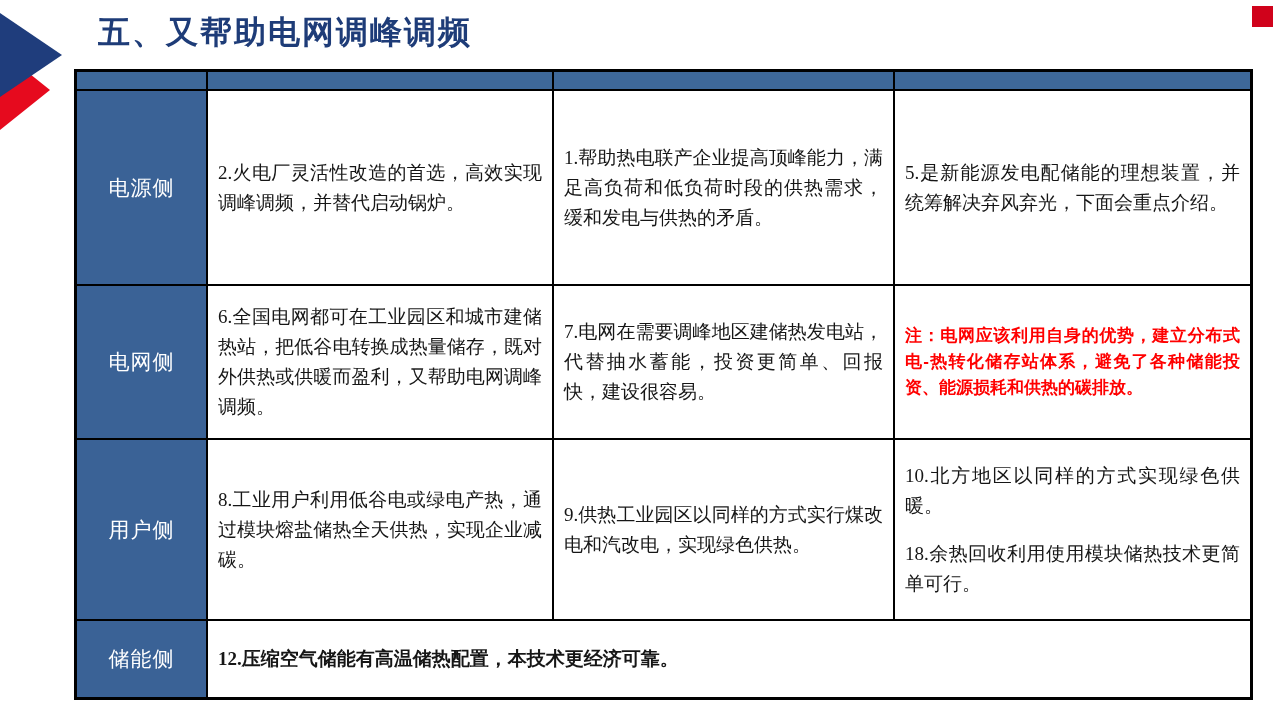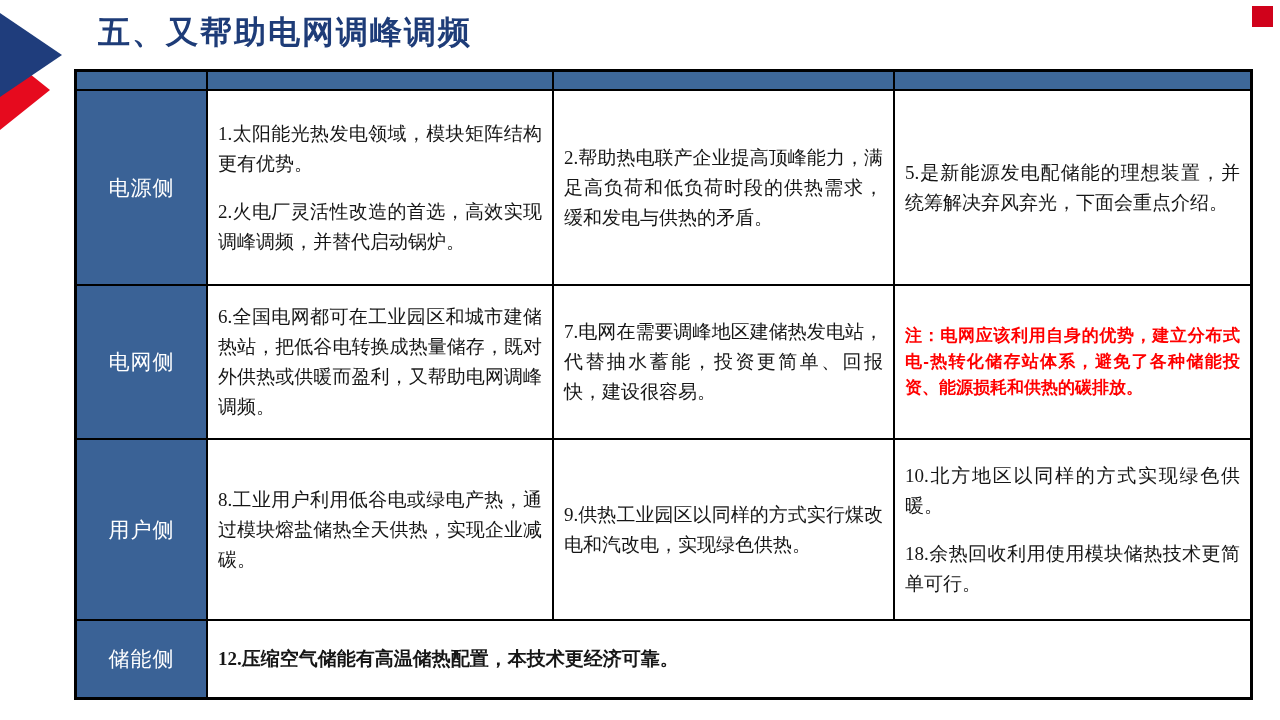--- a/index.html
+++ b/index.html
@@ -65,7 +65,6 @@
 
   <div class="tcell rowhdr">电源侧</div>
   <div class="tcell cell">
-    <p>1.太阳能光热发电领域，模块矩阵结构更有优势。</p>
     <p>2.火电厂灵活性改造的首选，高效实现调峰调频，并替代启动锅炉。</p>
   </div>
   <div class="tcell cell">

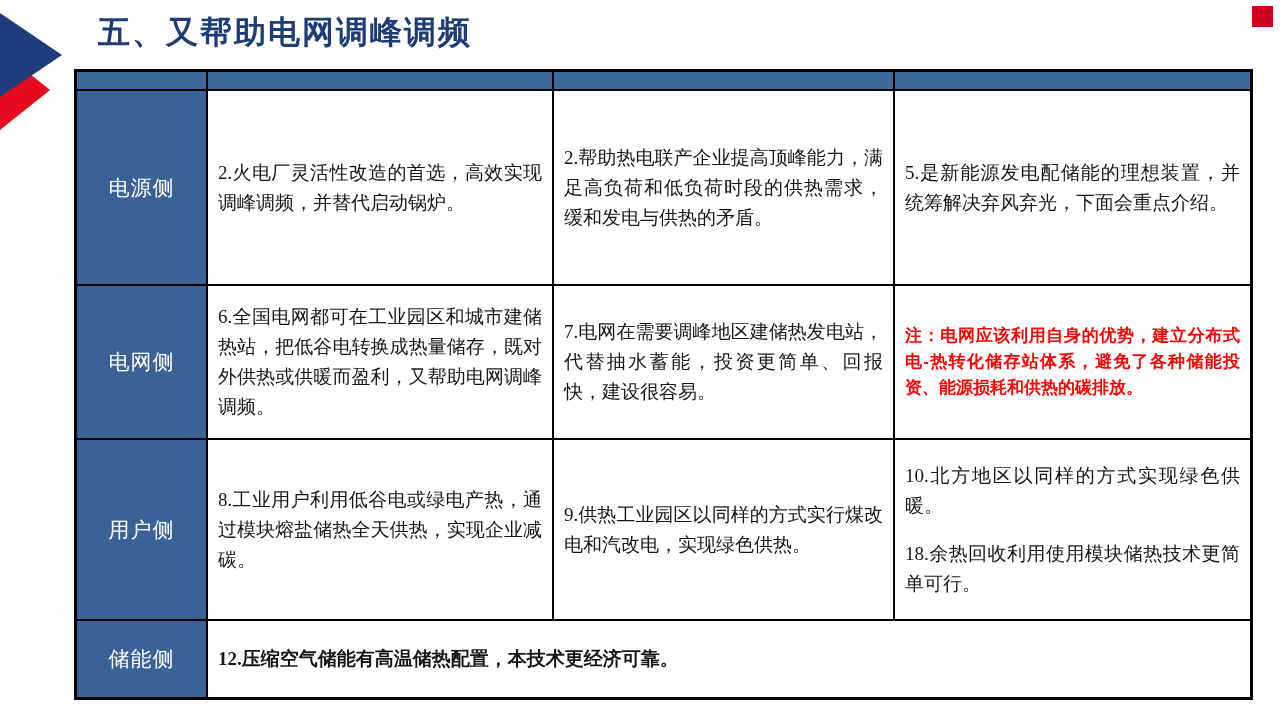--- a/index.html
+++ b/index.html
@@ -68,7 +68,7 @@
     <p>2.火电厂灵活性改造的首选，高效实现调峰调频，并替代启动锅炉。</p>
   </div>
   <div class="tcell cell">
-    <p>2.帮助热电联产企业提高顶峰能力，满足高负荷和低负荷时段的供热需求，缓和发电与供热的矛盾。</p>
+    <p>1.帮助热电联产企业提高顶峰能力，满足高负荷和低负荷时段的供热需求，缓和发电与供热的矛盾。</p>
   </div>
   <div class="tcell cell">
     <p>5.是新能源发电配储能的理想装置，并统筹解决弃风弃光，下面会重点介绍。</p>

